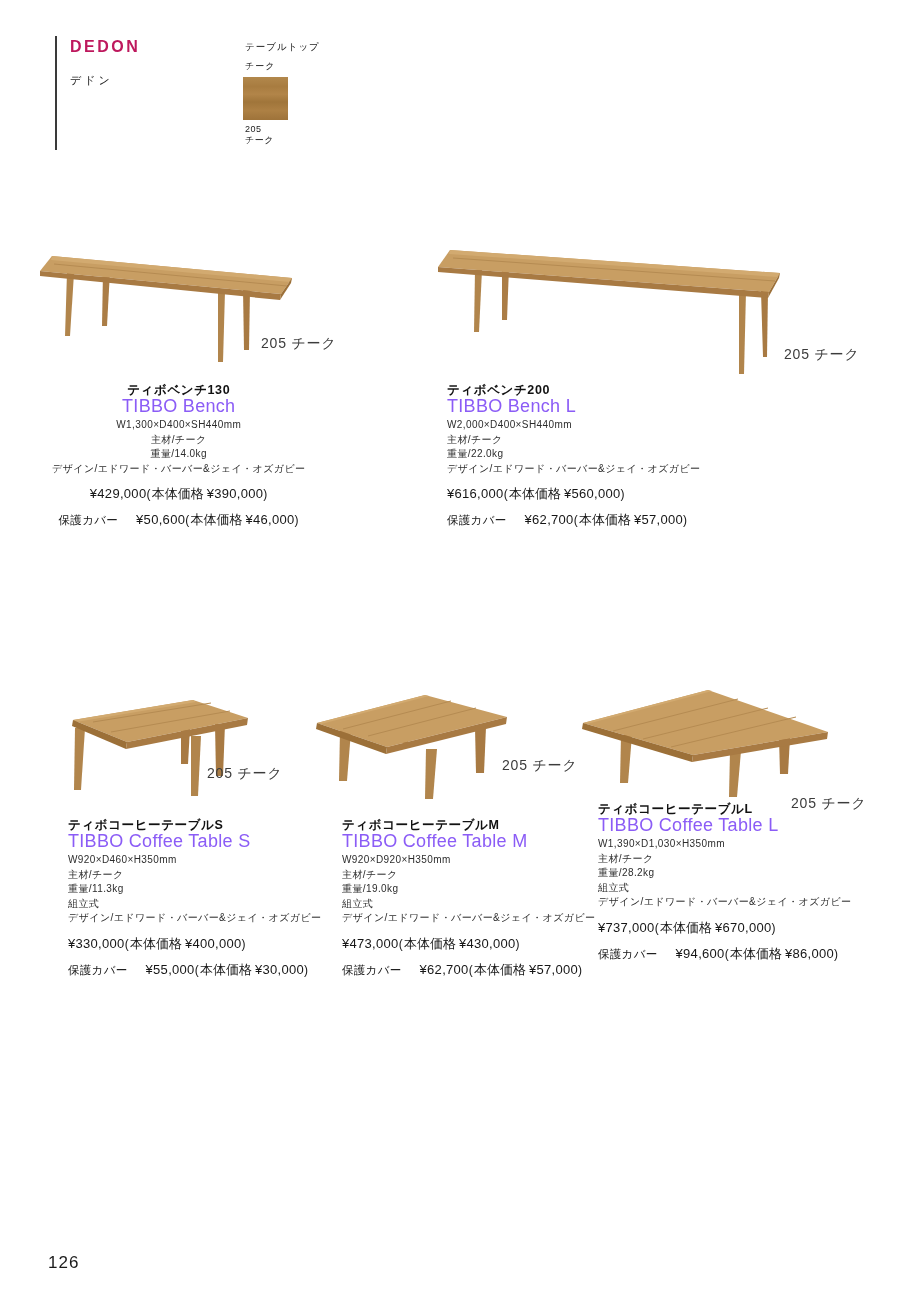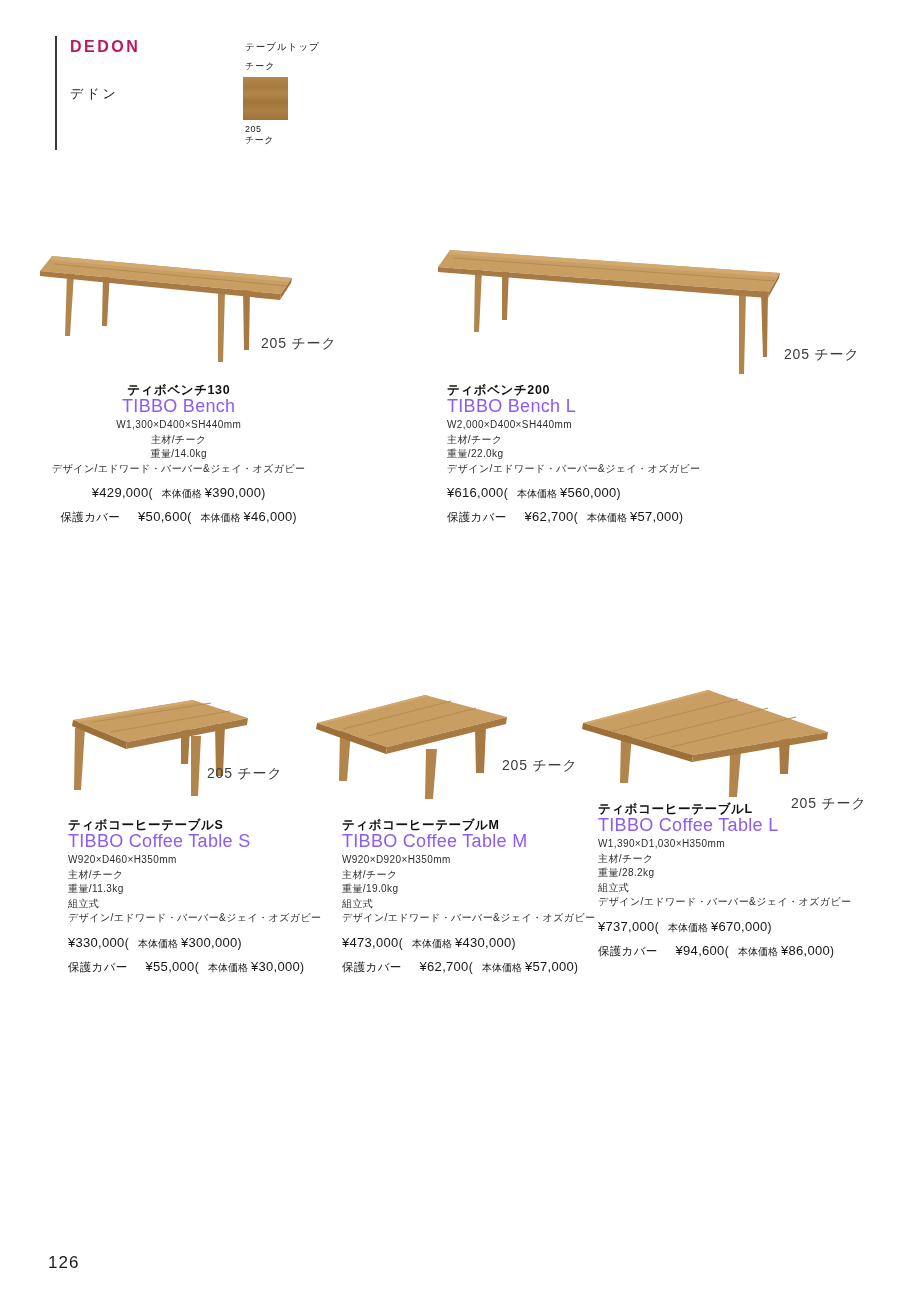--- a/index.html
+++ b/index.html
@@ -12,7 +12,7 @@
   
   .brand-rule { position:absolute; left:55px; top:36px; width:1.5px; height:114px; background:#3a3a3a; }
   .brand-name { position:absolute; left:70px; top:38px; font-size:16px; font-weight:700; letter-spacing:2.5px; color:#be185d; }
-  .brand-kana { position:absolute; left:70px; top:85px; font-size:13px; letter-spacing:3px; color:#222; }
+  .brand-kana { position:absolute; left:70px; top:73px; font-size:11px; letter-spacing:3px; color:#222; }
   .tabletop-label { position:absolute; left:245px; top:41px; font-size:9.5px; letter-spacing:1px; color:#222; }
   .tabletop-material { position:absolute; left:245px; top:60px; font-size:9px; letter-spacing:1px; color:#222; }
   .swatch {

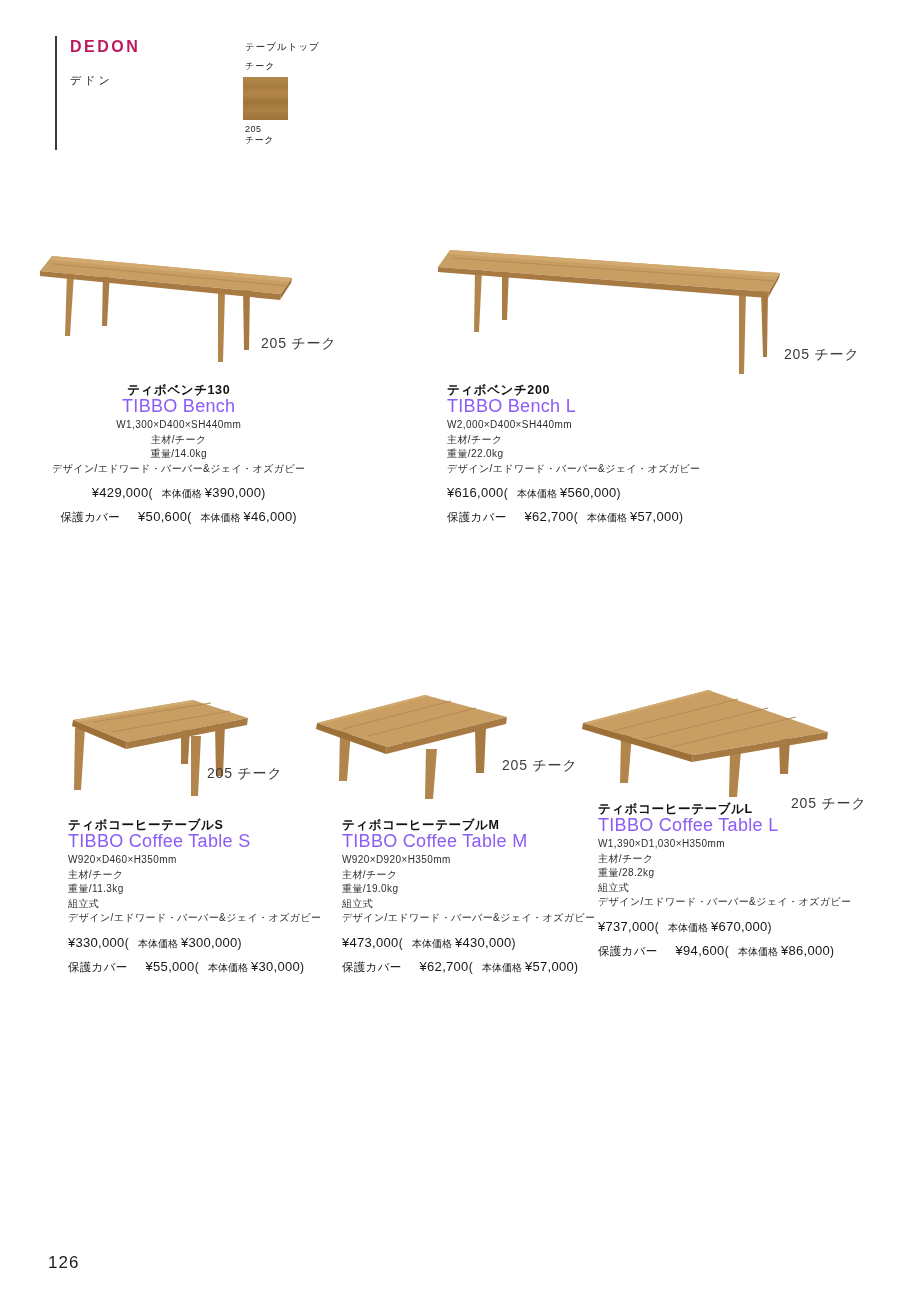--- a/index.html
+++ b/index.html
@@ -34,7 +34,7 @@
   .cover-line { margin-top:8px; font-size:12px; color:#161616; letter-spacing:0.3px; }
   .price-main { font-size:13px; }
   .paren { font-size:12px; }
-  .price-note { font-size:10px; letter-spacing:0; margin:0 3px 0 9px; }
+  .price-note { font-size:13px; letter-spacing:0; margin:0 3px 0 1px; }
   .cover-label { margin-right:18px; font-size:11.5px; }
 
   

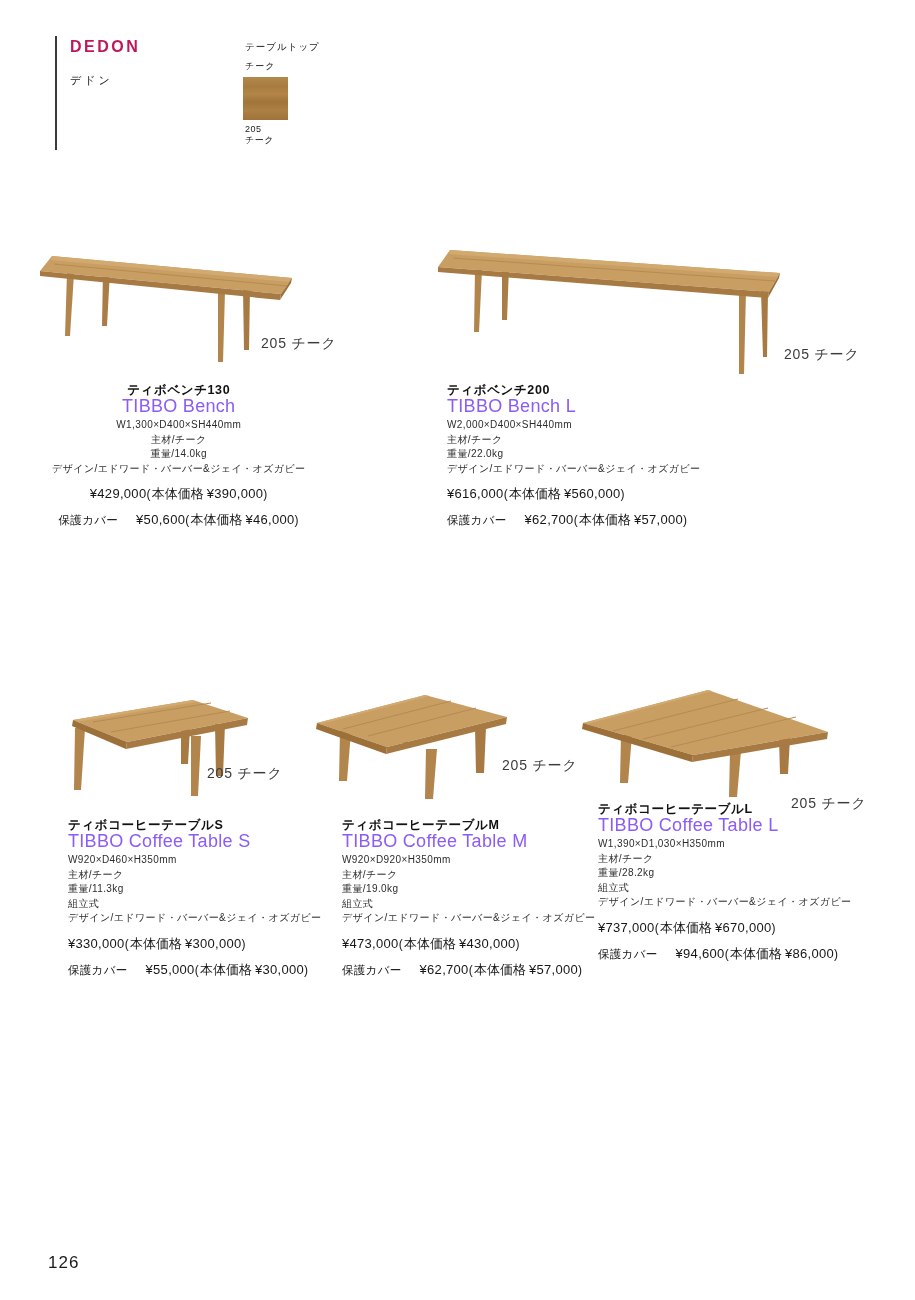--- a/index.html
+++ b/index.html
@@ -125,7 +125,7 @@
     <div class="spec">重量/11.3kg</div>
     <div class="spec">組立式</div>
     <div class="spec">デザイン/エドワード・バーバー&amp;ジェイ・オズガビー</div>
-    <div class="price-line"><span class="price-main">¥330,000</span><span class="paren">(</span><span class="price-note">本体価格</span><span class="price-main">¥300,000</span><span class="paren">)</span></div>
+    <div class="price-line"><span class="price-main">¥330,000</span><span class="paren">(</span><span class="price-note">本体価格</span><span class="price-main">¥400,000</span><span class="paren">)</span></div>
     <div class="cover-line"><span class="cover-label">保護カバー</span><span class="price-main">¥55,000</span><span class="paren">(</span><span class="price-note">本体価格</span><span class="price-main">¥30,000</span><span class="paren">)</span></div>
   </div>
 </section>

